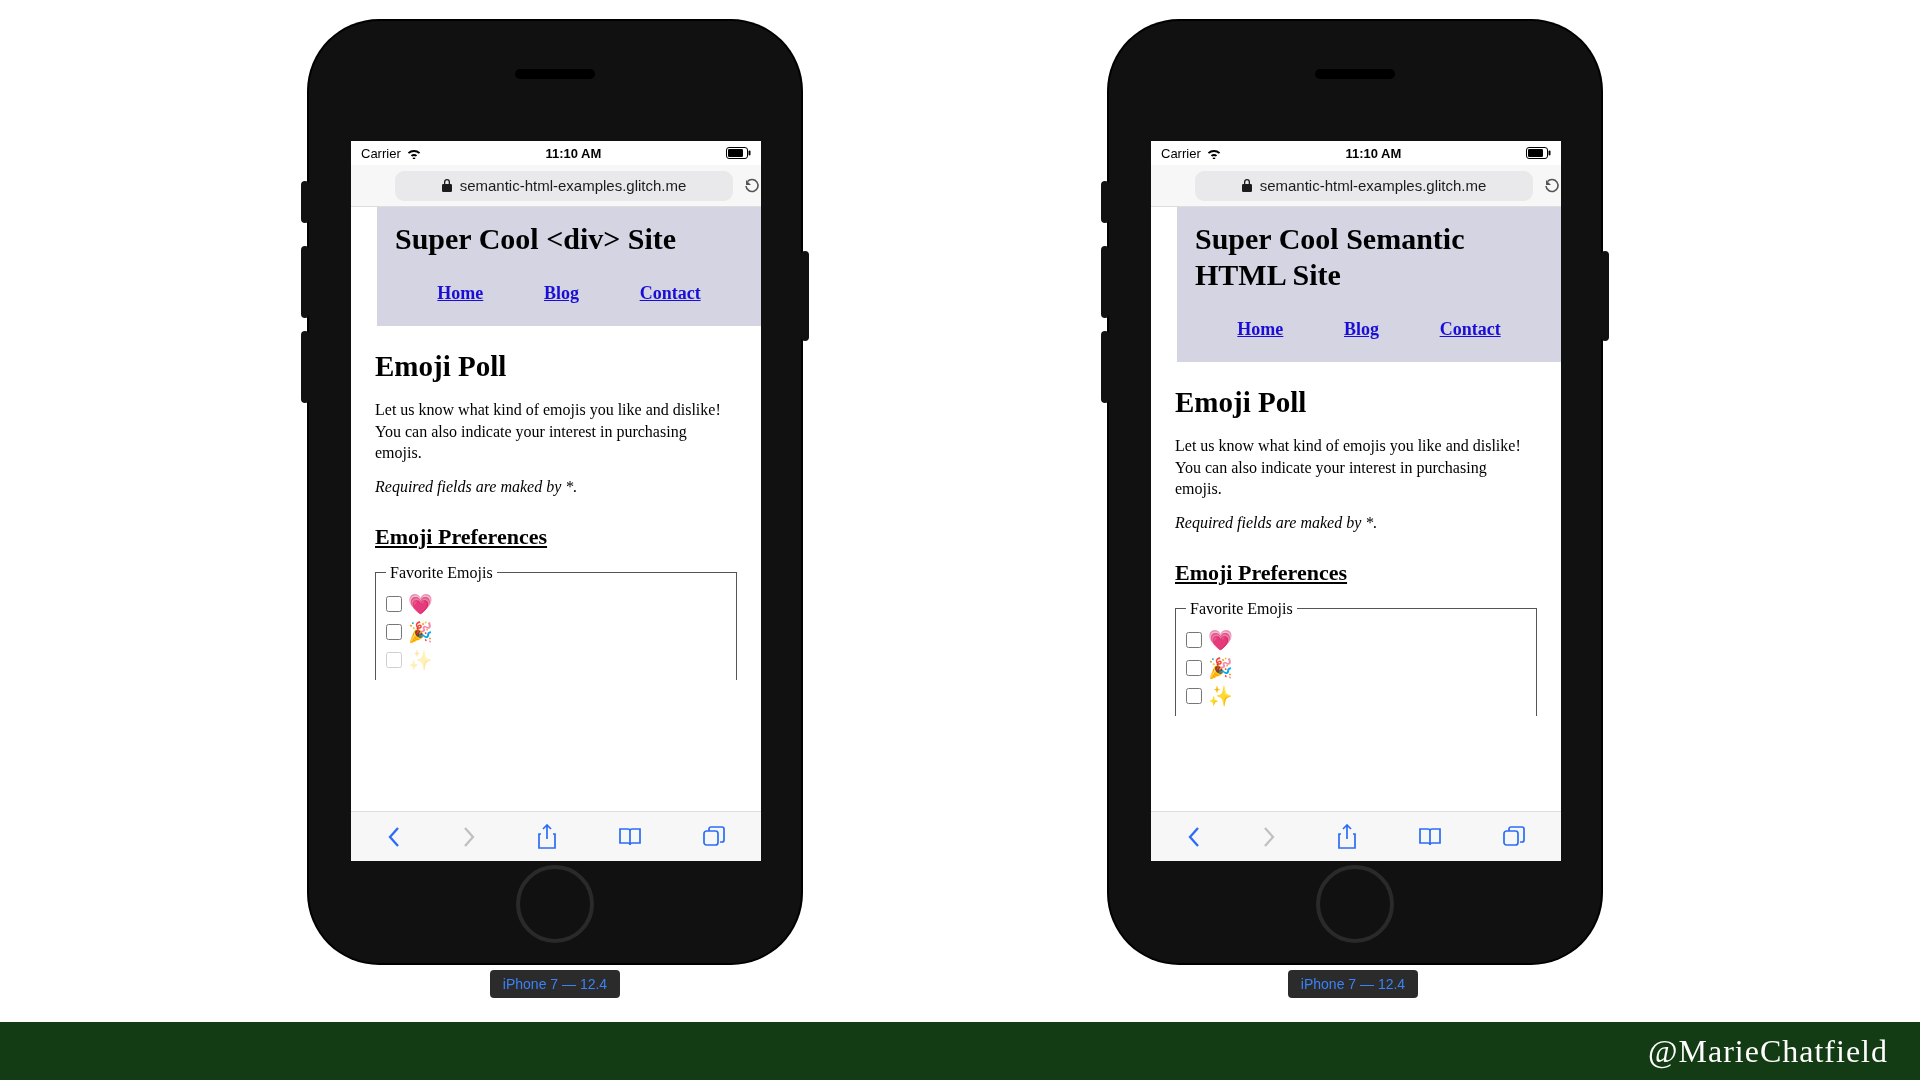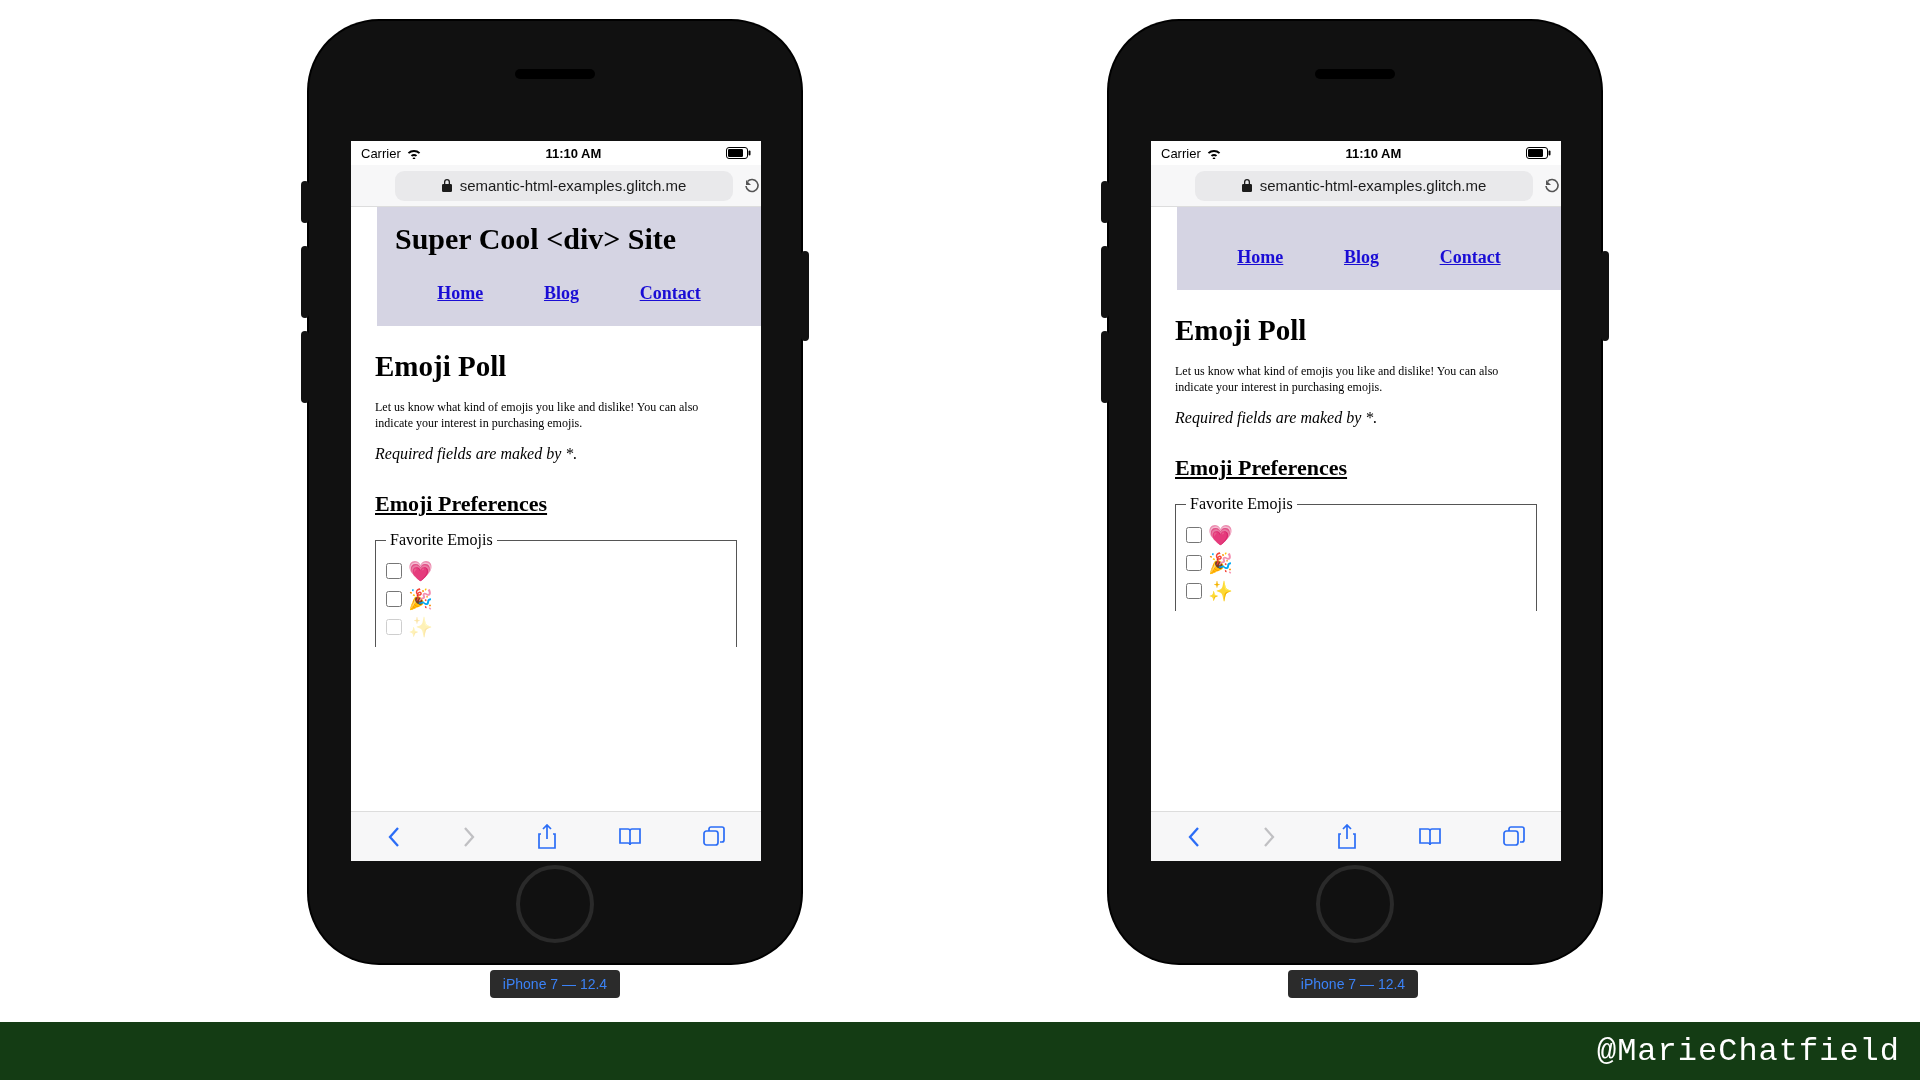--- a/index.html
+++ b/index.html
@@ -318,6 +318,7 @@
     </div>
     <div class="page">
       <div class="page-header">
+        <div class="page-title">Super Cool Semantic HTML Site</div>
         <div class="nav">
           <a>Home</a>
           <a>Blog</a>

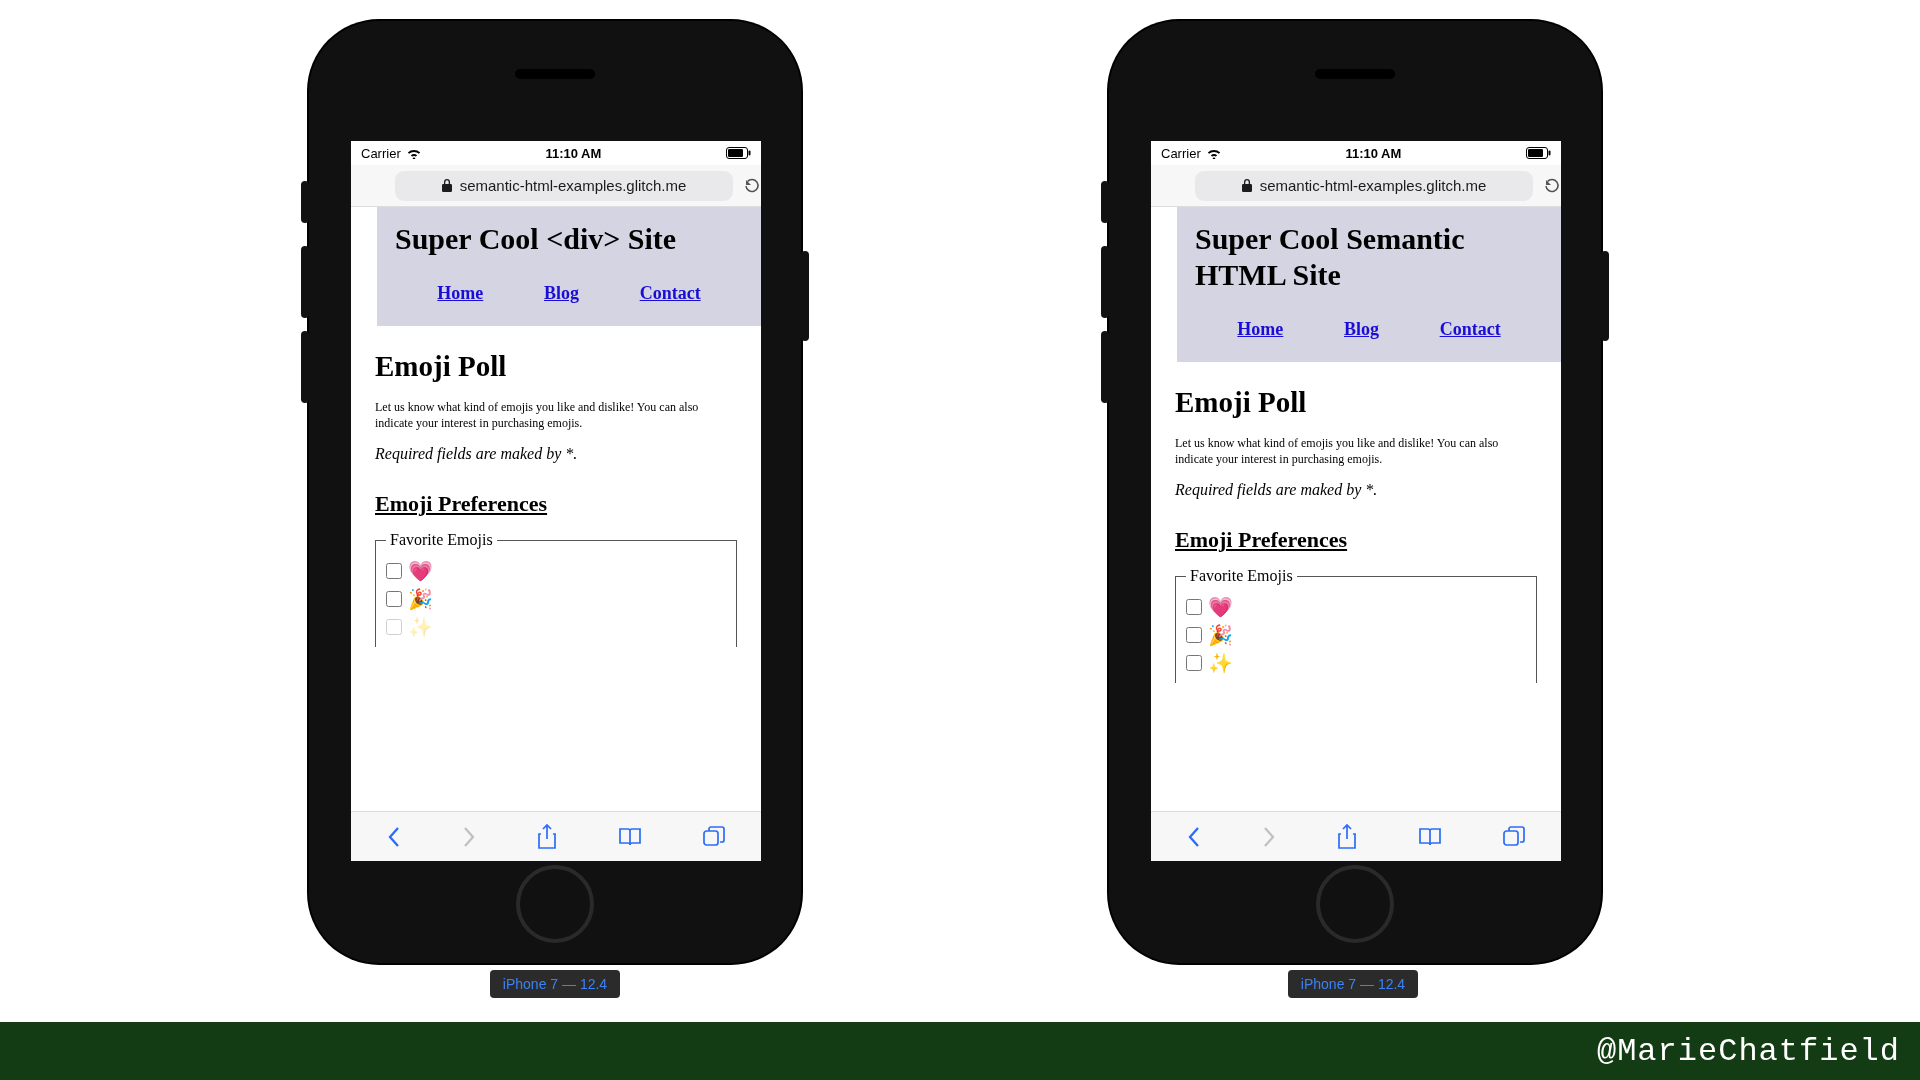--- a/index.html
+++ b/index.html
@@ -124,7 +124,7 @@
 }
 .page-body { padding:24px 24px; color:#000; }
 .h2 { font-size:29px; font-weight:bold; margin-bottom:16px;}
-.copy { font-size:12px; line-height:1.35; margin-bottom:14px;}
+.copy { font-size:16px; line-height:1.35; margin-bottom:14px;}
 .note { font-style:italic; font-size:16px; margin-bottom:28px;}
 .h3 { font-size:22px; font-weight:bold; margin-bottom:14px;text-decoration:underline;}
 fieldset {

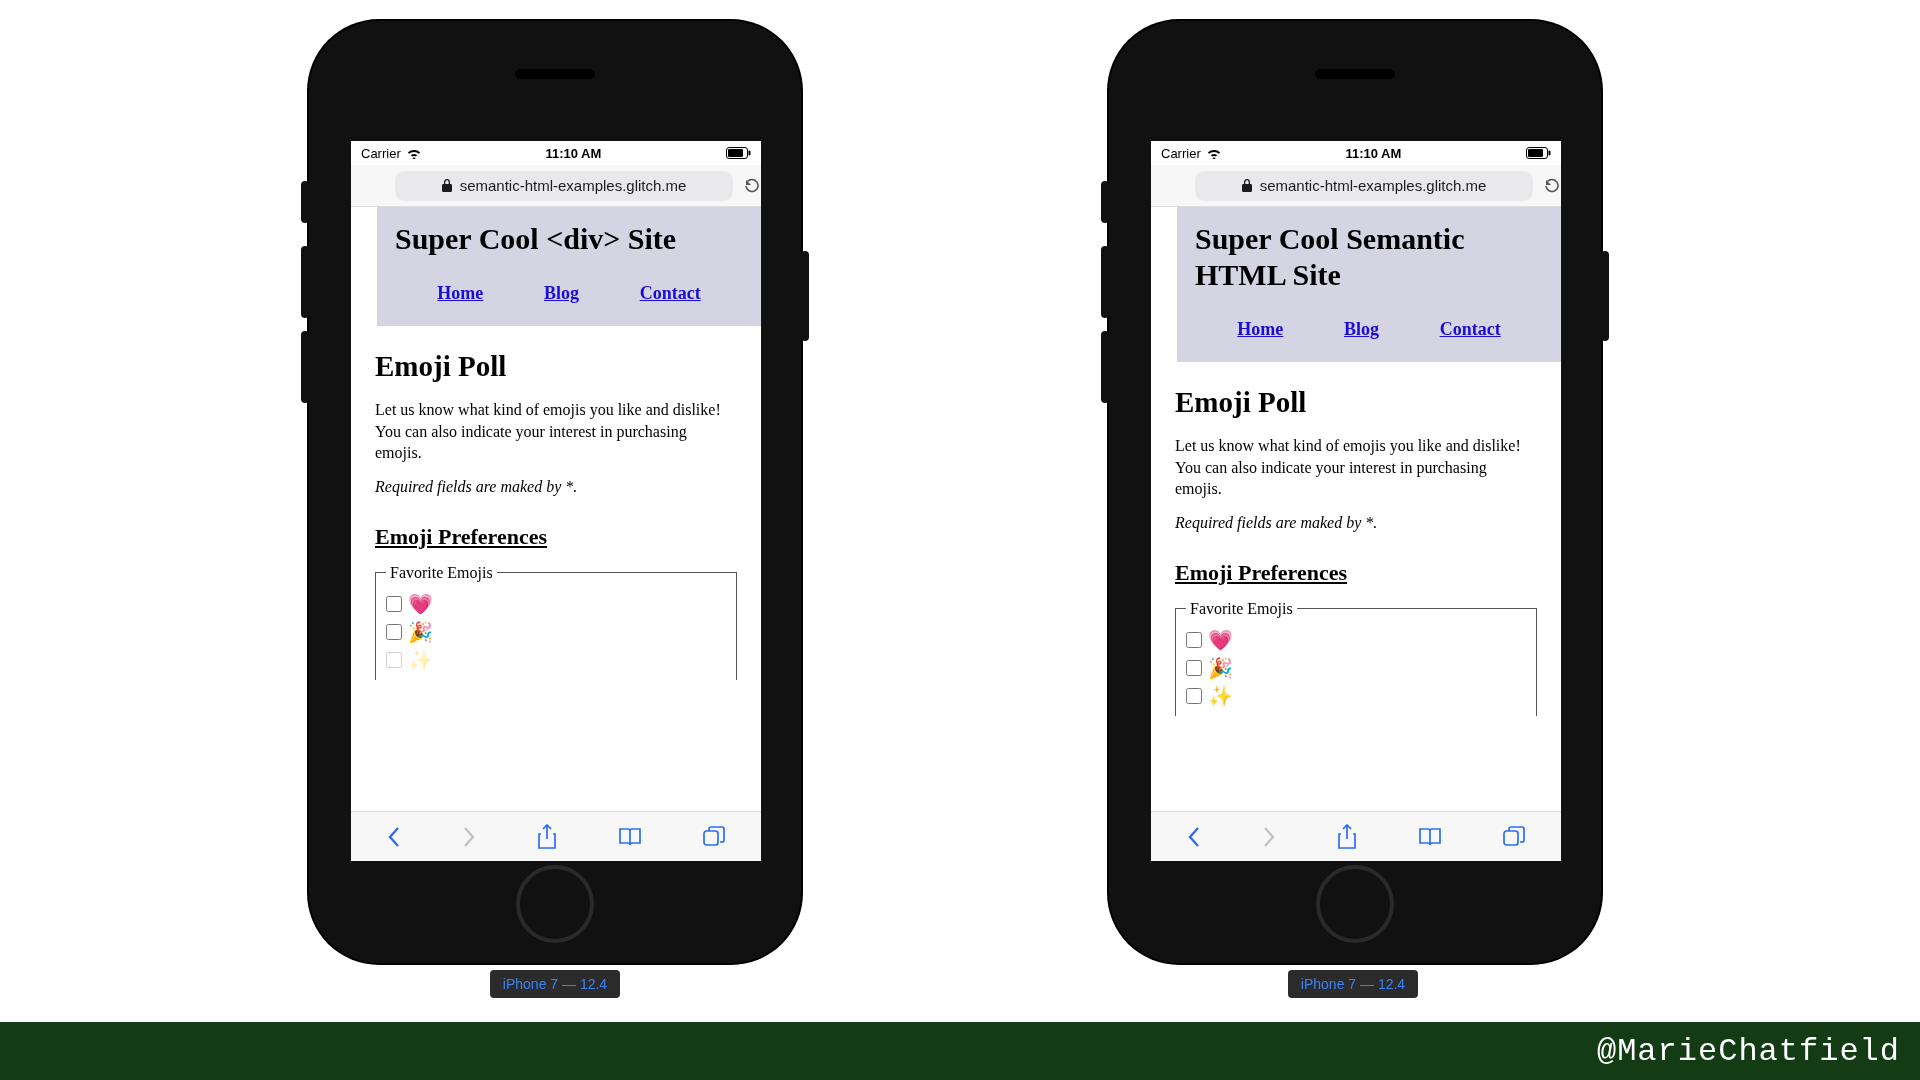--- a/index.html
+++ b/index.html
@@ -16,8 +16,8 @@
   background:#143c14;
 }
 .attribution {
-  position:absolute; right:20px; bottom:10px;
-  font-family: Liberation Mono, monospace;
+  position:absolute; right:32px; bottom:10px;
+  font-family: Liberation Serif, serif;
   font-size:32px; color:#fff;
   letter-spacing:1px;
 }

